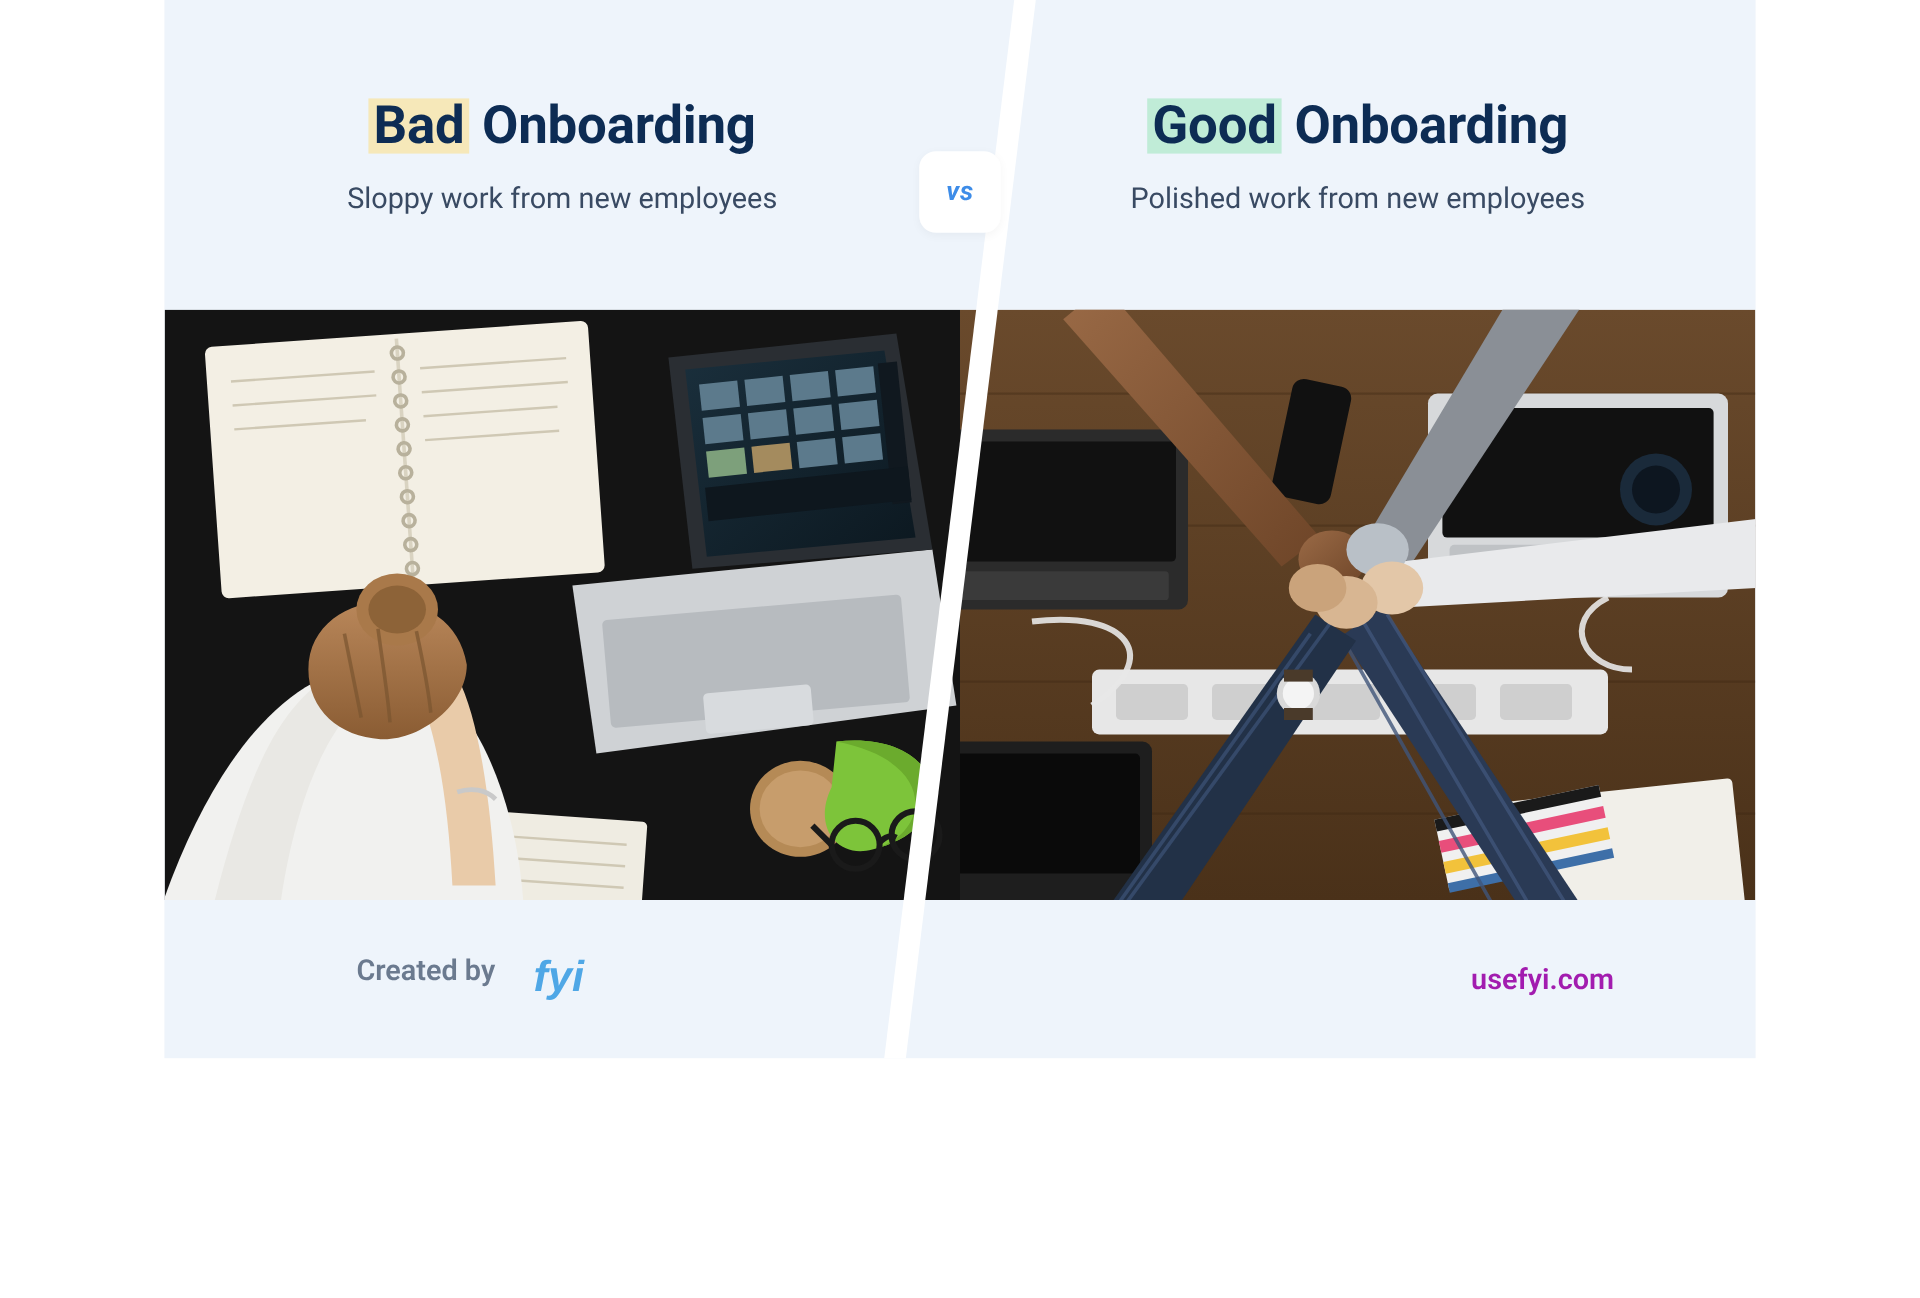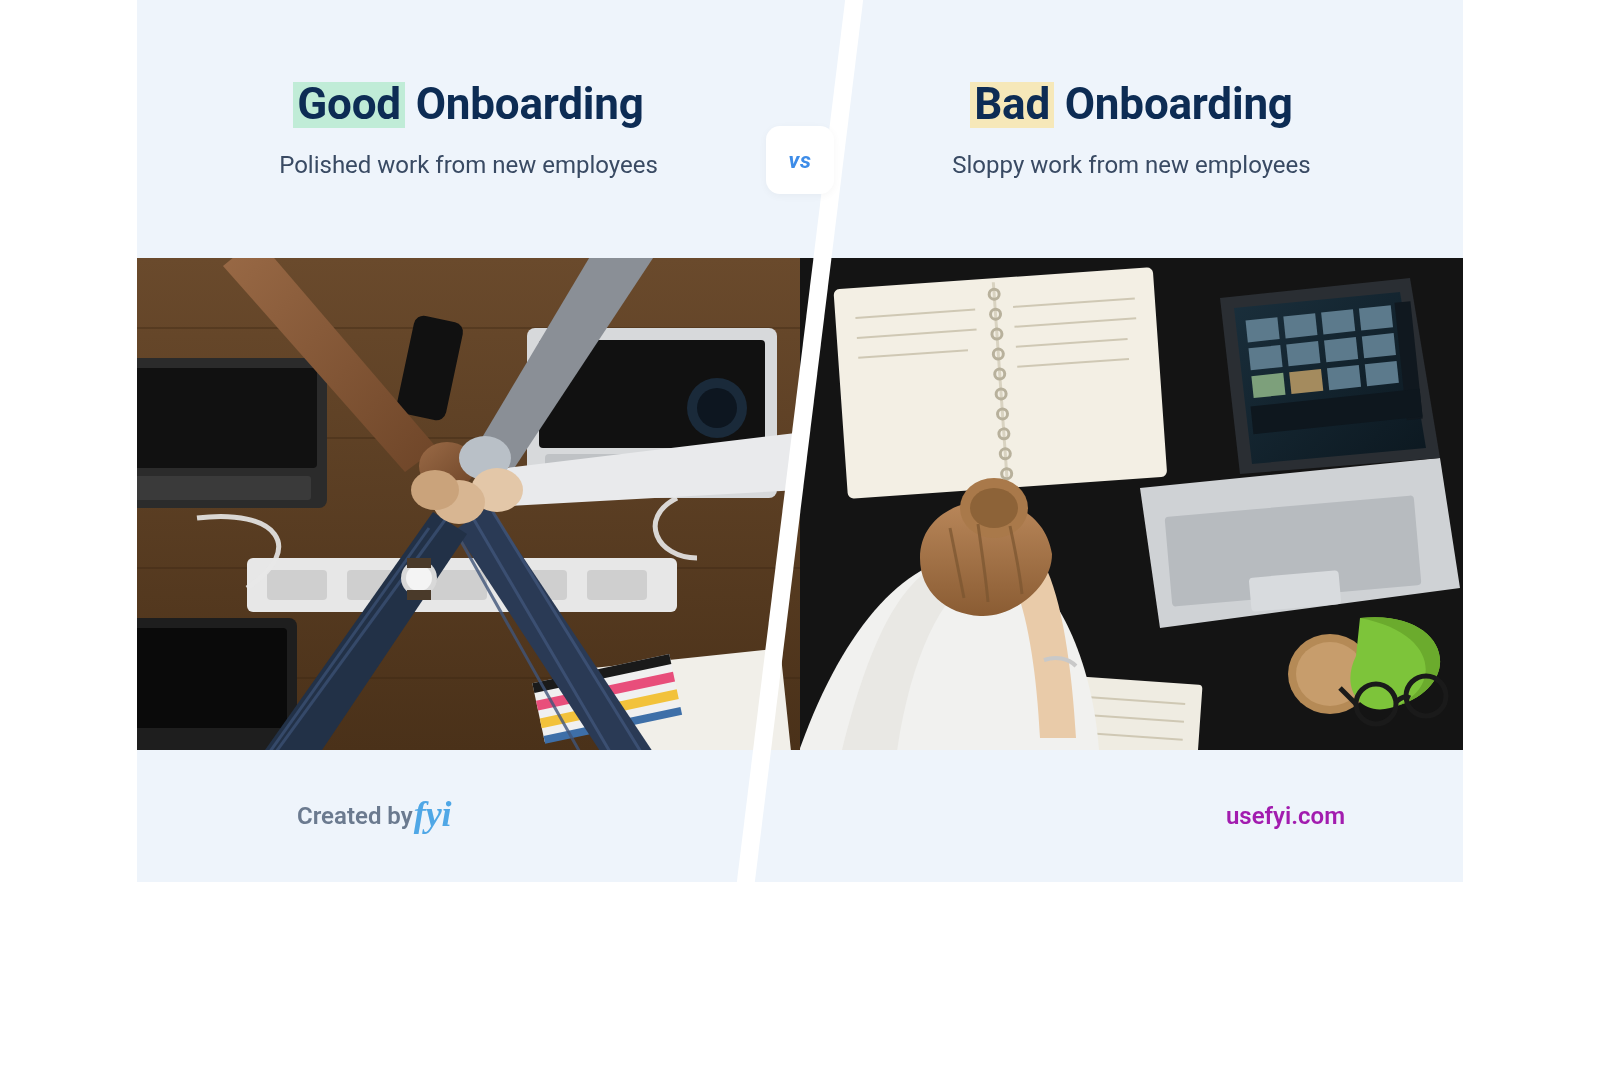--- a/index.html
+++ b/index.html
@@ -141,6 +141,153 @@
 <div class="canvas">
 
   <div class="columns">
+
+    <div class="col">
+      <div class="header">
+        <h2 class="title">
+          <span class="hl-bad">Bad</span><span> Onboarding</span>
+        </h2>
+        <p class="subtitle">Sloppy work from new employees</p>
+      </div>
+
+      <div class="image-area">
+
+        <svg viewBox="0 0 663 492" preserveAspectRatio="xMidYMid slice" aria-hidden="true">
+          <defs>
+            <linearGradient id="hair" x1="0" y1="0" x2="0" y2="1">
+              <stop offset="0" stop-color="#b9875a"></stop>
+                <stop offset="1" stop-color="#8a5c33"></stop>
+            </linearGradient>
+            <linearGradient id="screen" x1="0" y1="0" x2="1" y2="1">
+              <stop offset="0" stop-color="#1a2f3c"></stop>
+                <stop offset="1" stop-color="#0c1820"></stop>
+            </linearGradient>
+          </defs>
+
+          <rect x="0" y="0" width="663" height="492" fill="#141414"></rect>
+
+          <g transform="rotate(-4 200 120)">
+            <rect x="40" y="20" width="320" height="210" rx="6" fill="#f3efe4"></rect>
+            <line x1="200" y1="24" x2="200" y2="226" stroke="#d9d3c1" stroke-width="3"></line>
+
+            <g stroke="#b8b19c" stroke-width="3" fill="none">
+              <circle cx="200" cy="36" r="5"></circle>
+                <circle cx="200" cy="56" r="5"></circle>
+                <circle cx="200" cy="76" r="5"></circle>
+              <circle cx="200" cy="96" r="5"></circle>
+                <circle cx="200" cy="116" r="5"></circle>
+                <circle cx="200" cy="136" r="5"></circle>
+              <circle cx="200" cy="156" r="5"></circle>
+                <circle cx="200" cy="176" r="5"></circle>
+                <circle cx="200" cy="196" r="5"></circle>
+              <circle cx="200" cy="216" r="5"></circle>
+            </g>
+
+            <g stroke="#cfc8b4" stroke-width="2">
+              <line x1="60" y1="50" x2="180" y2="50"></line>
+              <line x1="60" y1="70" x2="180" y2="70"></line>
+              <line x1="60" y1="90" x2="170" y2="90"></line>
+              <line x1="218" y1="50" x2="340" y2="50"></line>
+              <line x1="218" y1="70" x2="340" y2="70"></line>
+              <line x1="218" y1="90" x2="330" y2="90"></line>
+              <line x1="218" y1="110" x2="330" y2="110"></line>
+            </g>
+          </g>
+
+          <g>
+
+            <path d="M340 230 L 640 200 L 660 330 L 360 370 Z" fill="#cfd2d5"></path>
+            <rect x="368" y="248" width="250" height="90" rx="4" fill="#b7bbbf" transform="rotate(-5 493 293)"></rect>
+
+            <rect x="450" y="316" width="90" height="34" rx="4" fill="#d8dbde" transform="rotate(-5 495 333)"></rect>
+
+            <path d="M640 200 L 610 20 L 420 40 L 440 216 Z" fill="#2a2e33"></path>
+            <path d="M626 190 L 600 34 L 434 50 L 452 206 Z" fill="url(#screen)"></path>
+
+            <g transform="rotate(-6 530 120)">
+              <g fill="#5c7a8c">
+                <rect x="452" y="54" width="32" height="22"></rect>
+                <rect x="490" y="54" width="32" height="22"></rect>
+                <rect x="528" y="54" width="32" height="22"></rect>
+                <rect x="566" y="54" width="32" height="22"></rect>
+                <rect x="452" y="82" width="32" height="22"></rect>
+                <rect x="490" y="82" width="32" height="22"></rect>
+                <rect x="528" y="82" width="32" height="22"></rect>
+                <rect x="566" y="82" width="32" height="22"></rect>
+                <rect x="452" y="110" width="32" height="22" fill="#7da07b"></rect>
+                <rect x="490" y="110" width="32" height="22" fill="#a48b5e"></rect>
+                <rect x="528" y="110" width="32" height="22"></rect>
+                <rect x="566" y="110" width="32" height="22"></rect>
+              </g>
+
+              <rect x="602" y="52" width="16" height="118" fill="#10181f"></rect>
+              <rect x="448" y="140" width="170" height="28" fill="#0e171e"></rect>
+            </g>
+          </g>
+
+          <g>
+            <ellipse cx="530" cy="416" rx="42" ry="40" fill="#b58a56"></ellipse>
+            <ellipse cx="530" cy="416" rx="34" ry="32" fill="#c79d6c"></ellipse>
+            <path d="M560 360 C 650 350, 670 430, 590 450 C 560 458, 540 430, 556 398 Z" fill="#7dc43a"></path>
+            <path d="M560 360 C 650 350, 670 430, 590 450 C 640 436, 644 376, 560 360 Z" fill="#6bab2d"></path>
+
+            <g stroke="#1a1a1a" stroke-width="5" fill="none">
+              <circle cx="576" cy="446" r="20"></circle>
+              <circle cx="626" cy="438" r="20"></circle>
+              <path d="M596 444 C 602 438, 606 438, 610 440"></path>
+              <line x1="556" y1="446" x2="540" y2="430"></line>
+            </g>
+          </g>
+
+          <g transform="rotate(4 300 460)">
+            <rect x="220" y="420" width="180" height="110" rx="4" fill="#efece2"></rect>
+            <g stroke="#cfc8b4" stroke-width="2">
+              <line x1="236" y1="440" x2="384" y2="440"></line>
+              <line x1="236" y1="458" x2="384" y2="458"></line>
+              <line x1="236" y1="476" x2="384" y2="476"></line>
+              <line x1="236" y1="494" x2="384" y2="494"></line>
+            </g>
+
+            <g stroke="#b8b19c" stroke-width="3" fill="none">
+              <circle cx="228" cy="432" r="4"></circle>
+                <circle cx="228" cy="448" r="4"></circle>
+                <circle cx="228" cy="464" r="4"></circle>
+              <circle cx="228" cy="480" r="4"></circle>
+                <circle cx="228" cy="496" r="4"></circle>
+                <circle cx="228" cy="512" r="4"></circle>
+            </g>
+          </g>
+
+          <g>
+
+            <path d="M-10 520 C 40 360, 120 280, 200 300 C 260 316, 300 420, 300 520 Z" fill="#f1f1ef"></path>
+
+            <path d="M40 500 C 70 380, 100 320, 150 300 L 176 316 C 140 340, 110 400, 96 500 Z" fill="#e9e8e4"></path>
+
+            <path d="M240 480 C 236 400, 224 336, 204 306 C 216 300, 232 300, 244 306 C 262 340, 272 410, 276 480 Z" fill="#e9cba9"></path>
+
+            <g stroke="#c9c9c9" stroke-width="4" fill="none">
+              <path d="M244 402 C 256 398, 268 400, 276 408"></path>
+            </g>
+
+            <ellipse cx="164" cy="296" rx="26" ry="22" fill="#e7c8a4"></ellipse>
+
+            <ellipse cx="216" cy="292" rx="28" ry="24" fill="#e7c8a4"></ellipse>
+
+            <path d="M120 300 C 120 230, 240 220, 252 296 C 252 330, 212 360, 180 358 C 146 356, 120 334, 120 300 Z" fill="url(#hair)"></path>
+
+            <ellipse cx="194" cy="250" rx="34" ry="30" fill="#a9794a"></ellipse>
+            <ellipse cx="194" cy="250" rx="24" ry="20" fill="#8d6338"></ellipse>
+
+            <g stroke="#7a5530" stroke-width="3" fill="none" opacity="0.7">
+              <path d="M150 270 C 156 300, 160 320, 164 340"></path>
+              <path d="M210 268 C 216 296, 220 316, 222 336"></path>
+              <path d="M178 266 C 182 296, 186 320, 188 344"></path>
+            </g>
+          </g>
+        </svg>
+      </div>
+    </div>
 
     <div class="col">
       <div class="header">
@@ -263,153 +410,6 @@
       </div>
     </div>
 
-    <div class="col">
-      <div class="header">
-        <h2 class="title">
-          <span class="hl-bad">Bad</span><span> Onboarding</span>
-        </h2>
-        <p class="subtitle">Sloppy work from new employees</p>
-      </div>
-
-      <div class="image-area">
-
-        <svg viewBox="0 0 663 492" preserveAspectRatio="xMidYMid slice" aria-hidden="true">
-          <defs>
-            <linearGradient id="hair" x1="0" y1="0" x2="0" y2="1">
-              <stop offset="0" stop-color="#b9875a"></stop>
-                <stop offset="1" stop-color="#8a5c33"></stop>
-            </linearGradient>
-            <linearGradient id="screen" x1="0" y1="0" x2="1" y2="1">
-              <stop offset="0" stop-color="#1a2f3c"></stop>
-                <stop offset="1" stop-color="#0c1820"></stop>
-            </linearGradient>
-          </defs>
-
-          <rect x="0" y="0" width="663" height="492" fill="#141414"></rect>
-
-          <g transform="rotate(-4 200 120)">
-            <rect x="40" y="20" width="320" height="210" rx="6" fill="#f3efe4"></rect>
-            <line x1="200" y1="24" x2="200" y2="226" stroke="#d9d3c1" stroke-width="3"></line>
-
-            <g stroke="#b8b19c" stroke-width="3" fill="none">
-              <circle cx="200" cy="36" r="5"></circle>
-                <circle cx="200" cy="56" r="5"></circle>
-                <circle cx="200" cy="76" r="5"></circle>
-              <circle cx="200" cy="96" r="5"></circle>
-                <circle cx="200" cy="116" r="5"></circle>
-                <circle cx="200" cy="136" r="5"></circle>
-              <circle cx="200" cy="156" r="5"></circle>
-                <circle cx="200" cy="176" r="5"></circle>
-                <circle cx="200" cy="196" r="5"></circle>
-              <circle cx="200" cy="216" r="5"></circle>
-            </g>
-
-            <g stroke="#cfc8b4" stroke-width="2">
-              <line x1="60" y1="50" x2="180" y2="50"></line>
-              <line x1="60" y1="70" x2="180" y2="70"></line>
-              <line x1="60" y1="90" x2="170" y2="90"></line>
-              <line x1="218" y1="50" x2="340" y2="50"></line>
-              <line x1="218" y1="70" x2="340" y2="70"></line>
-              <line x1="218" y1="90" x2="330" y2="90"></line>
-              <line x1="218" y1="110" x2="330" y2="110"></line>
-            </g>
-          </g>
-
-          <g>
-
-            <path d="M340 230 L 640 200 L 660 330 L 360 370 Z" fill="#cfd2d5"></path>
-            <rect x="368" y="248" width="250" height="90" rx="4" fill="#b7bbbf" transform="rotate(-5 493 293)"></rect>
-
-            <rect x="450" y="316" width="90" height="34" rx="4" fill="#d8dbde" transform="rotate(-5 495 333)"></rect>
-
-            <path d="M640 200 L 610 20 L 420 40 L 440 216 Z" fill="#2a2e33"></path>
-            <path d="M626 190 L 600 34 L 434 50 L 452 206 Z" fill="url(#screen)"></path>
-
-            <g transform="rotate(-6 530 120)">
-              <g fill="#5c7a8c">
-                <rect x="452" y="54" width="32" height="22"></rect>
-                <rect x="490" y="54" width="32" height="22"></rect>
-                <rect x="528" y="54" width="32" height="22"></rect>
-                <rect x="566" y="54" width="32" height="22"></rect>
-                <rect x="452" y="82" width="32" height="22"></rect>
-                <rect x="490" y="82" width="32" height="22"></rect>
-                <rect x="528" y="82" width="32" height="22"></rect>
-                <rect x="566" y="82" width="32" height="22"></rect>
-                <rect x="452" y="110" width="32" height="22" fill="#7da07b"></rect>
-                <rect x="490" y="110" width="32" height="22" fill="#a48b5e"></rect>
-                <rect x="528" y="110" width="32" height="22"></rect>
-                <rect x="566" y="110" width="32" height="22"></rect>
-              </g>
-
-              <rect x="602" y="52" width="16" height="118" fill="#10181f"></rect>
-              <rect x="448" y="140" width="170" height="28" fill="#0e171e"></rect>
-            </g>
-          </g>
-
-          <g>
-            <ellipse cx="530" cy="416" rx="42" ry="40" fill="#b58a56"></ellipse>
-            <ellipse cx="530" cy="416" rx="34" ry="32" fill="#c79d6c"></ellipse>
-            <path d="M560 360 C 650 350, 670 430, 590 450 C 560 458, 540 430, 556 398 Z" fill="#7dc43a"></path>
-            <path d="M560 360 C 650 350, 670 430, 590 450 C 640 436, 644 376, 560 360 Z" fill="#6bab2d"></path>
-
-            <g stroke="#1a1a1a" stroke-width="5" fill="none">
-              <circle cx="576" cy="446" r="20"></circle>
-              <circle cx="626" cy="438" r="20"></circle>
-              <path d="M596 444 C 602 438, 606 438, 610 440"></path>
-              <line x1="556" y1="446" x2="540" y2="430"></line>
-            </g>
-          </g>
-
-          <g transform="rotate(4 300 460)">
-            <rect x="220" y="420" width="180" height="110" rx="4" fill="#efece2"></rect>
-            <g stroke="#cfc8b4" stroke-width="2">
-              <line x1="236" y1="440" x2="384" y2="440"></line>
-              <line x1="236" y1="458" x2="384" y2="458"></line>
-              <line x1="236" y1="476" x2="384" y2="476"></line>
-              <line x1="236" y1="494" x2="384" y2="494"></line>
-            </g>
-
-            <g stroke="#b8b19c" stroke-width="3" fill="none">
-              <circle cx="228" cy="432" r="4"></circle>
-                <circle cx="228" cy="448" r="4"></circle>
-                <circle cx="228" cy="464" r="4"></circle>
-              <circle cx="228" cy="480" r="4"></circle>
-                <circle cx="228" cy="496" r="4"></circle>
-                <circle cx="228" cy="512" r="4"></circle>
-            </g>
-          </g>
-
-          <g>
-
-            <path d="M-10 520 C 40 360, 120 280, 200 300 C 260 316, 300 420, 300 520 Z" fill="#f1f1ef"></path>
-
-            <path d="M40 500 C 70 380, 100 320, 150 300 L 176 316 C 140 340, 110 400, 96 500 Z" fill="#e9e8e4"></path>
-
-            <path d="M240 480 C 236 400, 224 336, 204 306 C 216 300, 232 300, 244 306 C 262 340, 272 410, 276 480 Z" fill="#e9cba9"></path>
-
-            <g stroke="#c9c9c9" stroke-width="4" fill="none">
-              <path d="M244 402 C 256 398, 268 400, 276 408"></path>
-            </g>
-
-            <ellipse cx="164" cy="296" rx="26" ry="22" fill="#e7c8a4"></ellipse>
-
-            <ellipse cx="216" cy="292" rx="28" ry="24" fill="#e7c8a4"></ellipse>
-
-            <path d="M120 300 C 120 230, 240 220, 252 296 C 252 330, 212 360, 180 358 C 146 356, 120 334, 120 300 Z" fill="url(#hair)"></path>
-
-            <ellipse cx="194" cy="250" rx="34" ry="30" fill="#a9794a"></ellipse>
-            <ellipse cx="194" cy="250" rx="24" ry="20" fill="#8d6338"></ellipse>
-
-            <g stroke="#7a5530" stroke-width="3" fill="none" opacity="0.7">
-              <path d="M150 270 C 156 300, 160 320, 164 340"></path>
-              <path d="M210 268 C 216 296, 220 316, 222 336"></path>
-              <path d="M178 266 C 182 296, 186 320, 188 344"></path>
-            </g>
-          </g>
-        </svg>
-      </div>
-    </div>
-
   </div>
 
   <div class="divider-gap"></div>

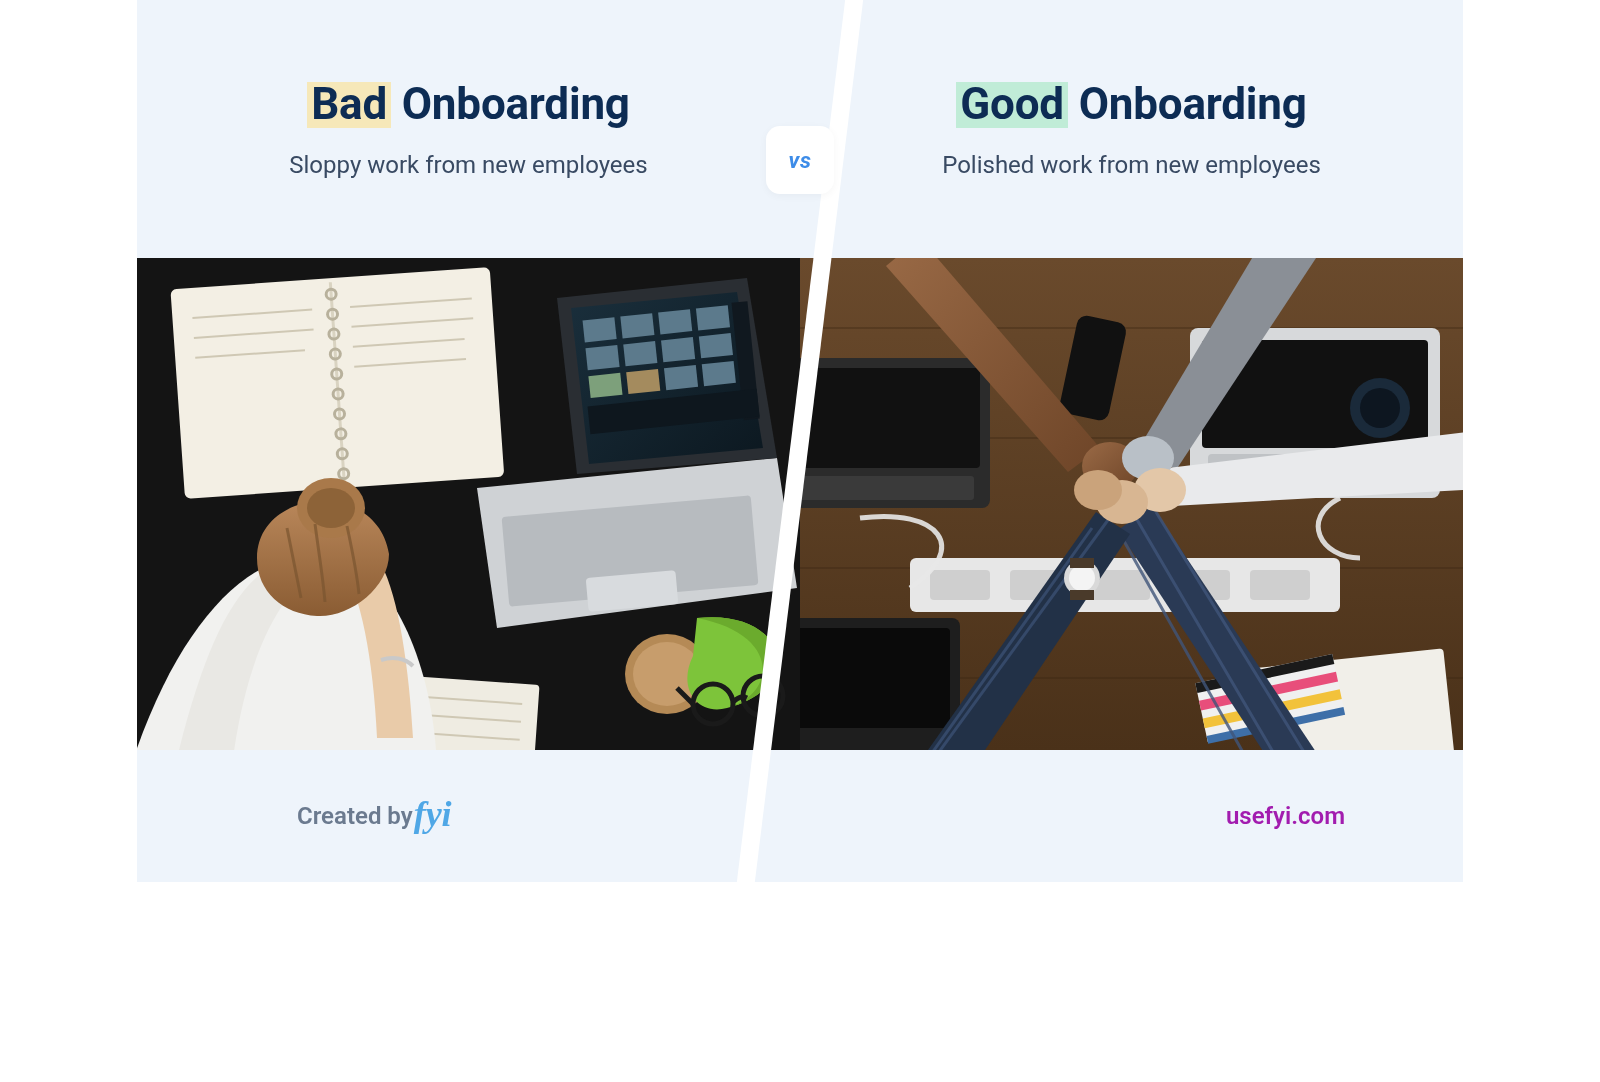--- a/index.html
+++ b/index.html
@@ -114,8 +114,8 @@
   }
   .created {
     display: flex;
-    align-items: center;
-    gap: 1px;
+    align-items: flex-start;
+    gap: 32px;
     color: #6b7a8f;
     font-size: 24px;
     font-weight: 600;

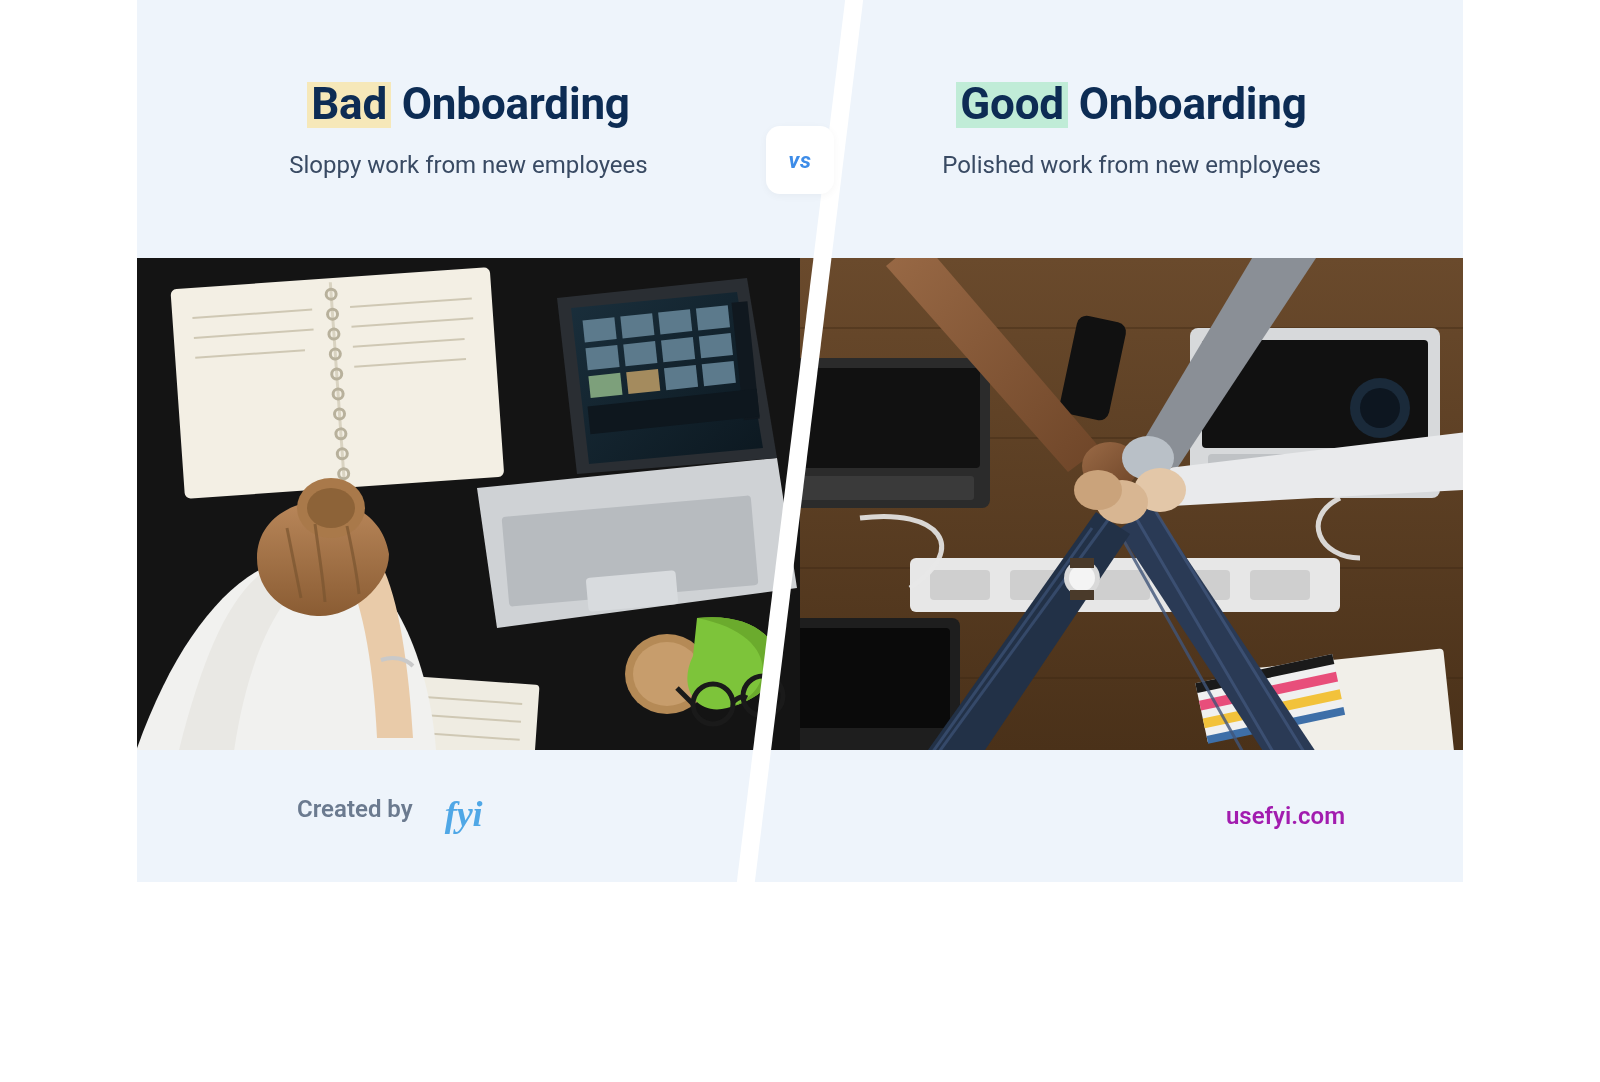--- a/index.html
+++ b/index.html
@@ -121,7 +121,7 @@
     font-weight: 600;
   }
   .fyi-logo {
-    font-family: Liberation Serif, serif;
+    font-family: Liberation Sans, sans-serif;
     font-style: italic;
     font-weight: 700;
     font-size: 36px;

